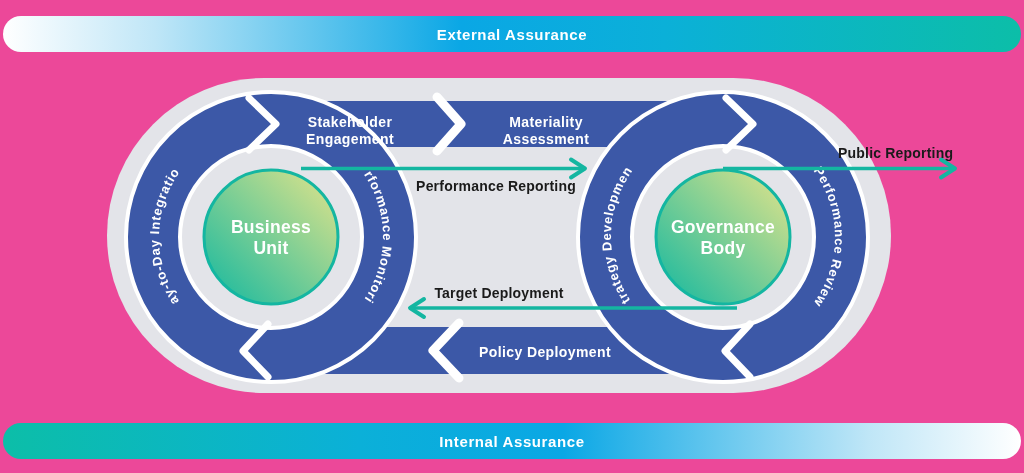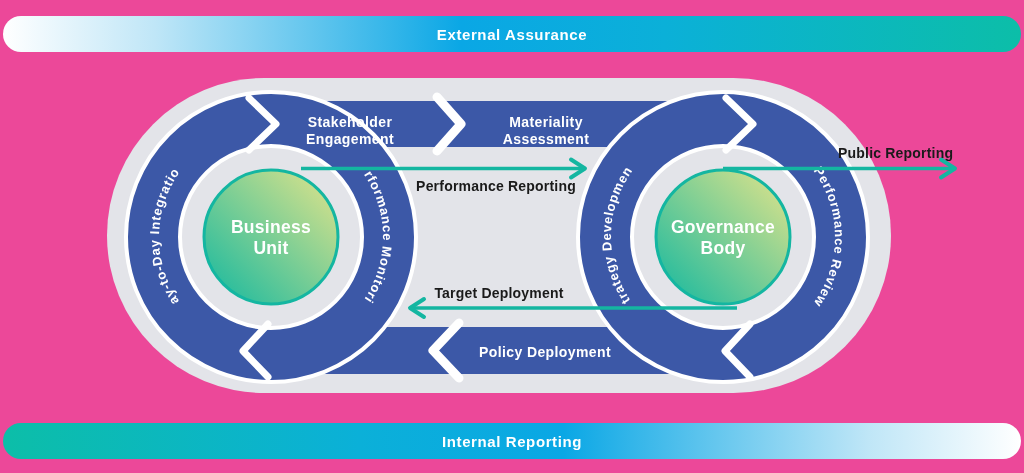--- a/index.html
+++ b/index.html
@@ -106,7 +106,7 @@
   </svg>
 
   <div class="assurance-bar" id="bar-internal">
-    <span>Internal Reporting</span>
+    <span>Internal Assurance</span>
   </div>
 
 </div>

